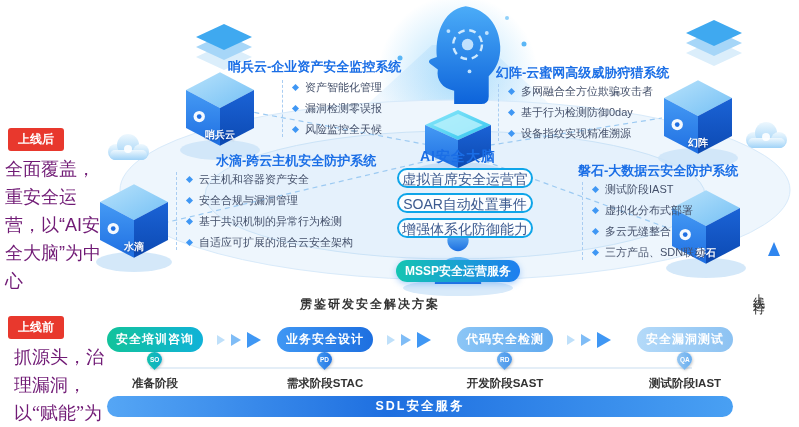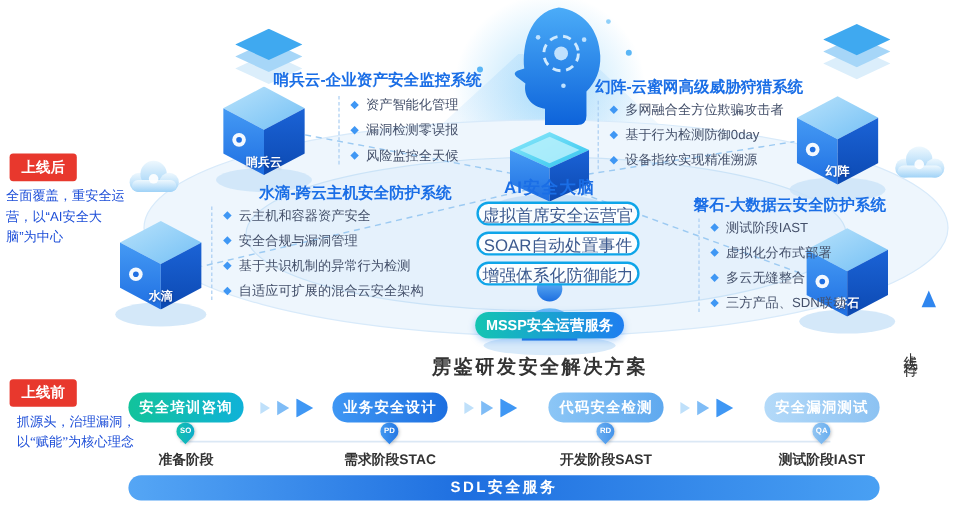--- a/index.html
+++ b/index.html
@@ -16,7 +16,7 @@
         background:linear-gradient(90deg,#14c5b2,#1e7ef0);color:#fff;font-size:12px;font-weight:bold;
         text-align:center;z-index:4;box-shadow:0 2px 6px rgba(30,126,240,.35);}
   .badge{background:#e8382d;color:#fff;font-size:12px;font-weight:bold;padding:3px 10px;border-radius:3px;z-index:3;}
-  .note{font-size:11px;color:#1d4ed8;line-height:1.55;width:100px;z-index:3;}
+  .note{font-size:18px;color:#701a75;line-height:1.55;width:100px;z-index:3;}
   .center-title{font-size:14px;font-weight:bold;color:#1a6ee6;text-align:center;width:120px;z-index:3;letter-spacing:1px;}
   .cube-label{color:#fff;font-size:10px;font-weight:bold;text-align:center;z-index:3;
               text-shadow:0 1px 2px rgba(0,0,60,.35);}

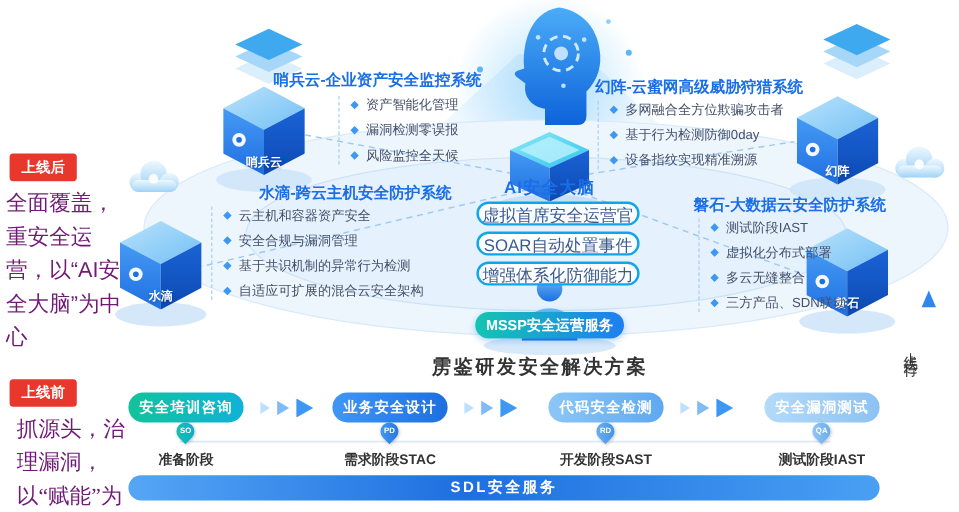--- a/index.html
+++ b/index.html
@@ -20,7 +20,7 @@
   .center-title{font-size:14px;font-weight:bold;color:#1a6ee6;text-align:center;width:120px;z-index:3;letter-spacing:1px;}
   .cube-label{color:#fff;font-size:10px;font-weight:bold;text-align:center;z-index:3;
               text-shadow:0 1px 2px rgba(0,0,60,.35);}
-  .btitle{font-size:16px;font-weight:bold;color:#333;letter-spacing:2px;text-align:center;width:300px;z-index:3;}
+  .btitle{font-size:12px;font-weight:bold;color:#333;letter-spacing:2px;text-align:left;width:300px;z-index:3;}
   .flow-pill{height:25px;line-height:25px;border-radius:13px;color:#fff;font-size:12px;font-weight:bold;
              text-align:center;width:96px;z-index:3;letter-spacing:1px;}
   .fp1{background:linear-gradient(90deg,#12c39b,#10b2d8);}

